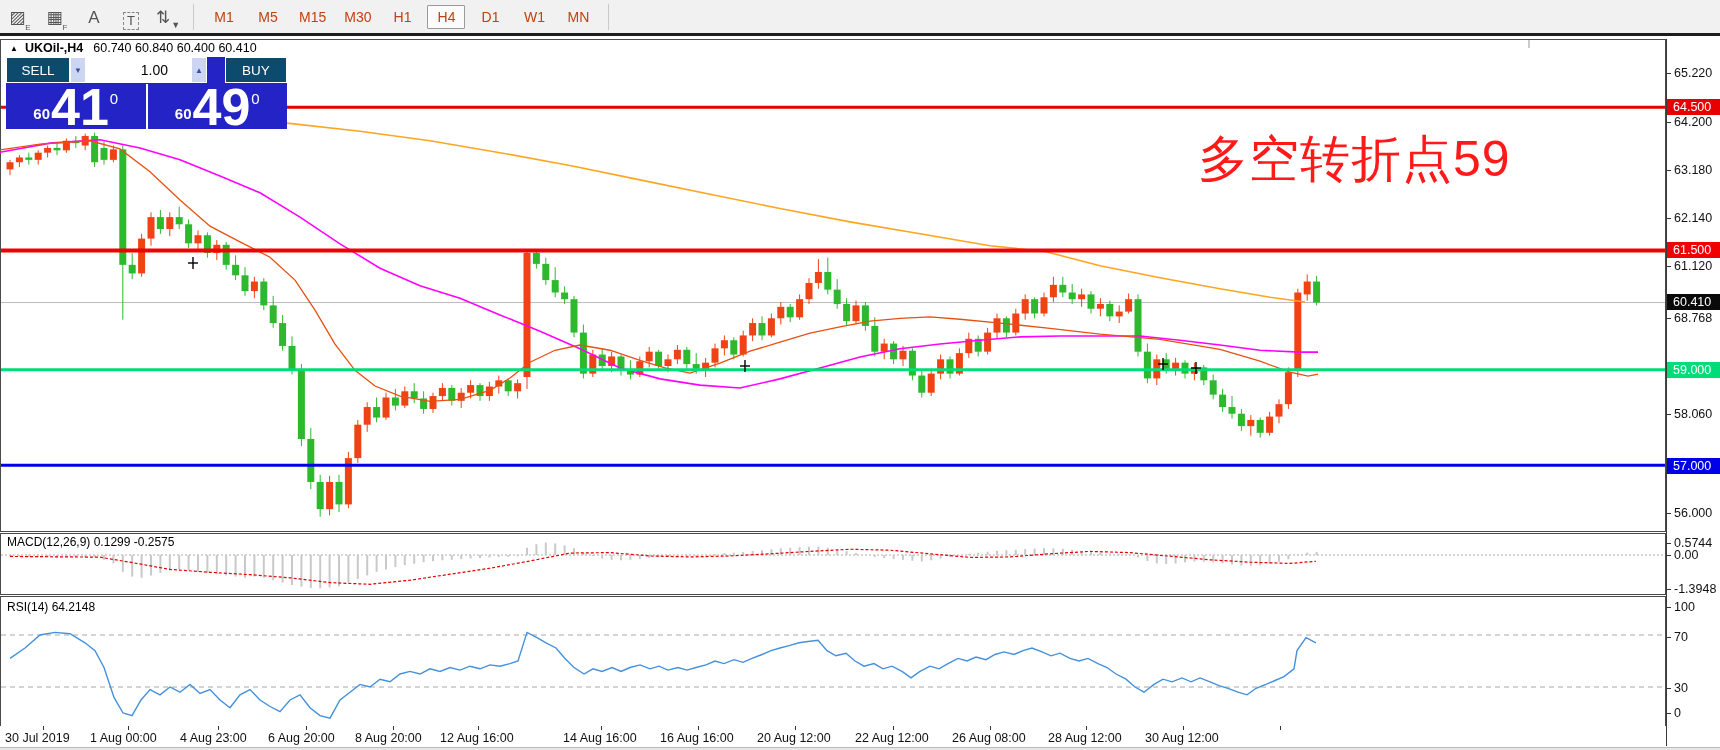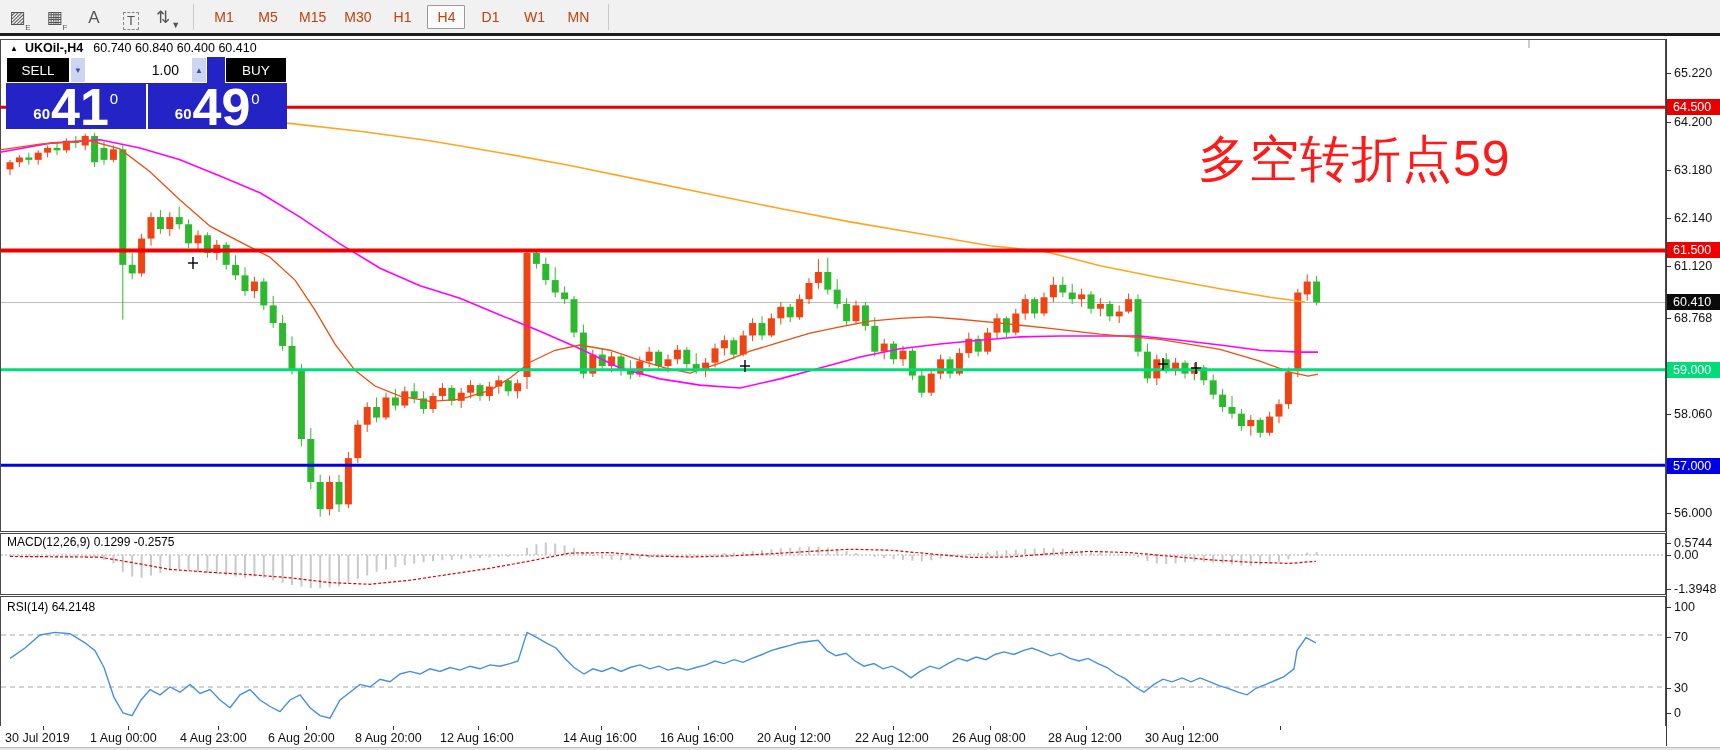--- a/index.html
+++ b/index.html
@@ -38,7 +38,7 @@
   #trade-panel{position:absolute;left:6px;top:57px;width:281px;height:72px;background:#2424c6;
                box-sizing:border-box;}
   .tp-row{position:absolute;left:0;top:0;width:281px;height:27px;}
-  .tp-btn{position:absolute;top:0;height:26px;background:#000000;border:1px solid #fff;
+  .tp-btn{position:absolute;top:0;height:26px;background:#0c4a6e;border:1px solid #fff;
           box-sizing:border-box;color:#fff;font-size:13.5px;display:flex;align-items:center;
           justify-content:center;cursor:pointer;}
   #sell-btn{left:0;width:64px;}

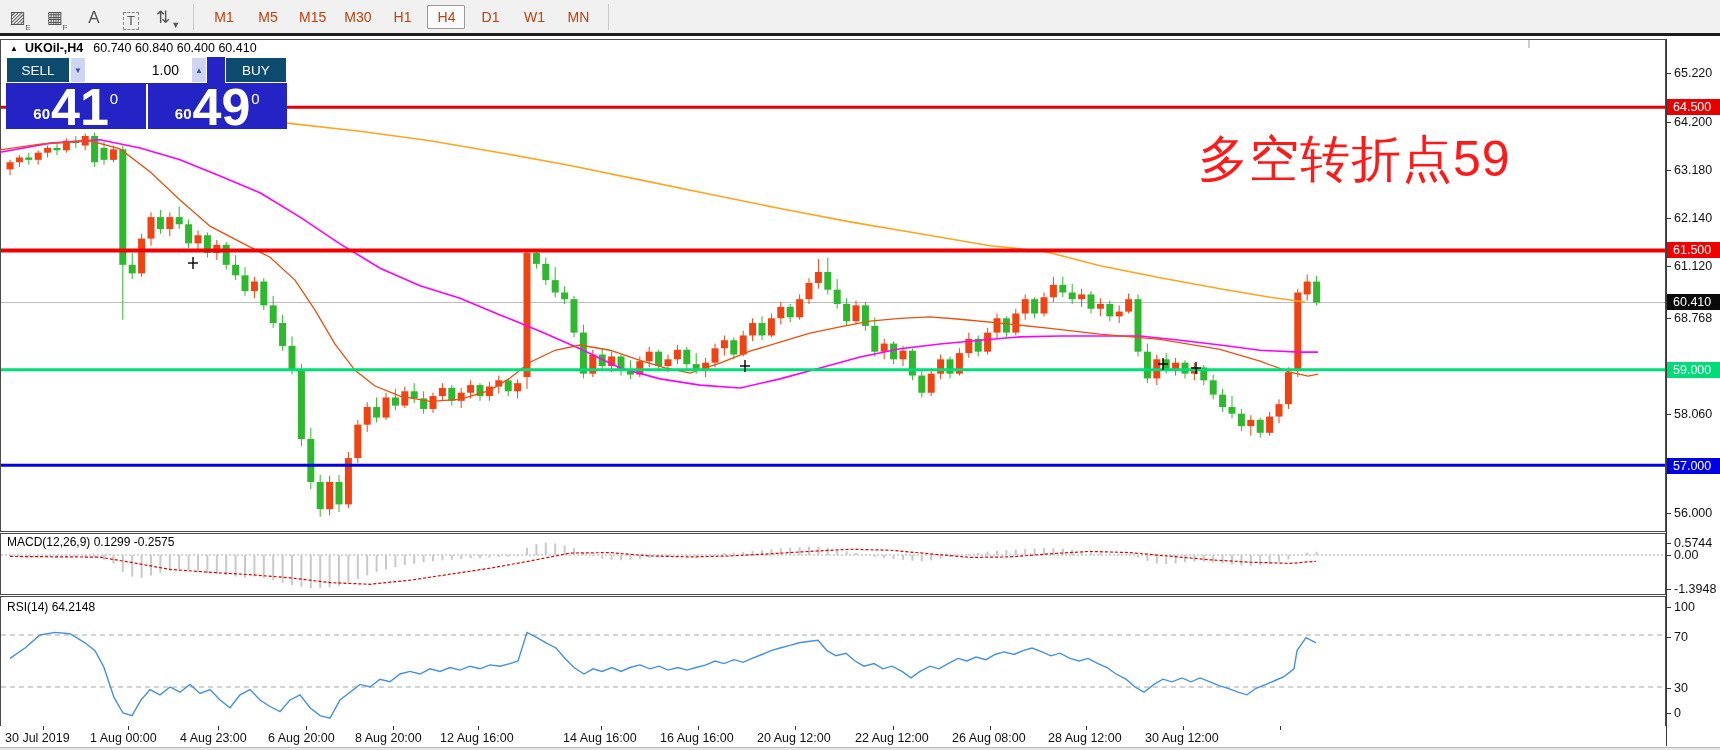--- a/index.html
+++ b/index.html
@@ -50,7 +50,7 @@
   #spin-up{left:185px;}
   #vol-input{position:absolute;left:80px;top:0;width:105px;height:26px;border:1px solid #fff;
              box-sizing:border-box;background:#fff;color:#000;font-size:14px;text-align:right;
-             padding-right:11px;font-family:"Liberation Sans",sans-serif;}
+             padding-right:22px;font-family:"Liberation Sans",sans-serif;}
   .tp-prices{position:absolute;left:0;top:27px;width:281px;height:45px;display:flex;}
   .tp-price{flex:1;display:flex;align-items:center;justify-content:center;color:#fff;}
   .tp-price .small{font-size:15px;margin-top:14px;margin-right:1px;font-weight:bold;}

